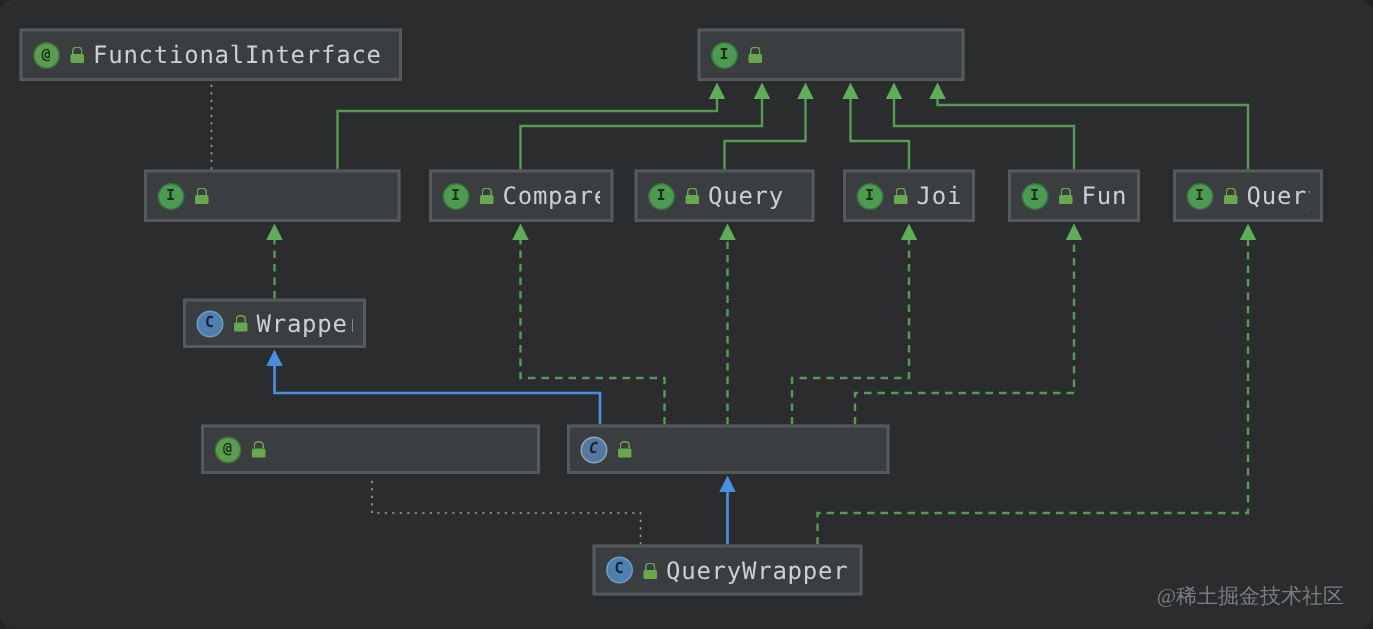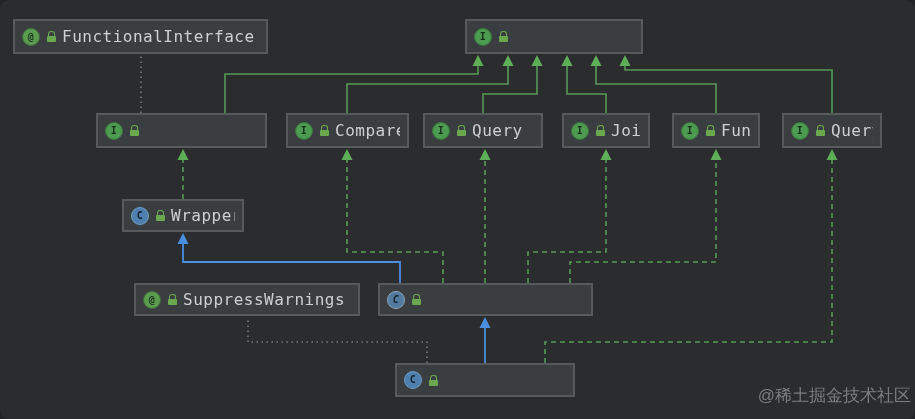--- a/index.html
+++ b/index.html
@@ -151,7 +151,6 @@
           <span class="shackle"></span>
           <span class="body"></span>
         </span>
-        <span class="label">SuppressWarnings</span>
       </div>
       <div class="node" style="left: 378px; top: 283px; width: 215px; height: 33px;">
         <span class="badge abstract-class">C</span>

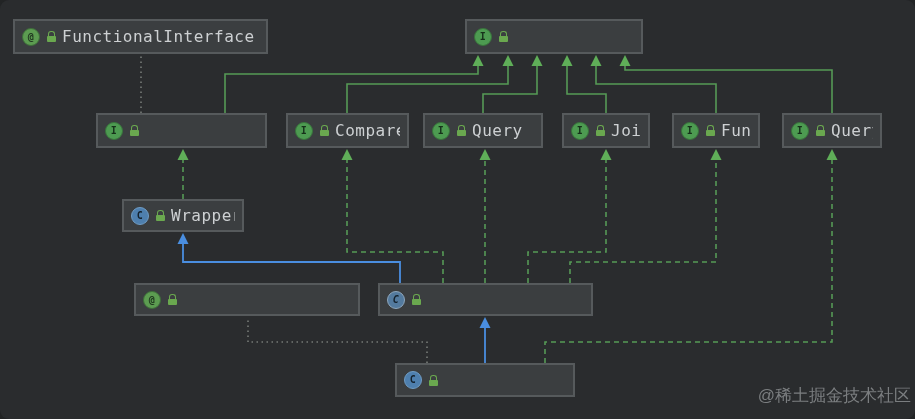--- a/index.html
+++ b/index.html
@@ -165,6 +165,7 @@
           <span class="shackle"></span>
           <span class="body"></span>
         </span>
+        <span class="label">QueryWrapper</span>
       </div>
     </div>
   <div id="watermark">@稀土掘金技术社区</div>

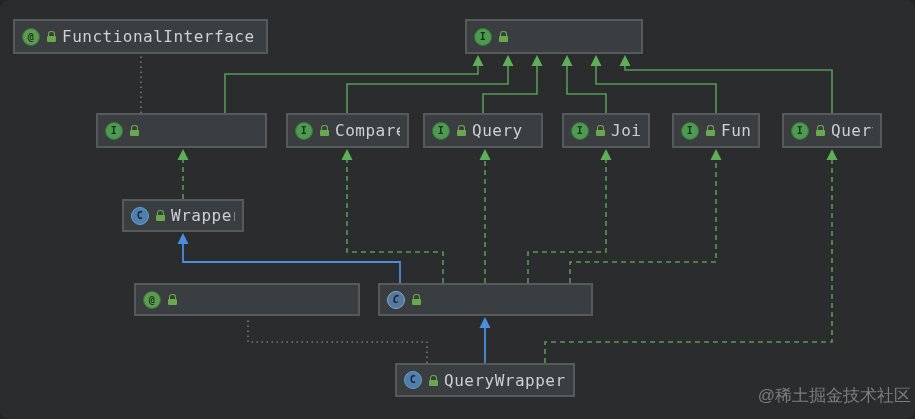--- a/index.html
+++ b/index.html
@@ -33,9 +33,9 @@
     background:var(--lock-col,#6aa84f);border-radius:1px;}
   .label{overflow:hidden;}
   #watermark{
-    position:absolute;z-index:3;right:4px;bottom:12px;
-    color:var(--wm-col,#7b7e80);font-size:17px;
-    font-family:Liberation Sans, sans-serif;
+    position:absolute;z-index:3;right:19px;bottom:12px;
+    color:var(--wm-col,#7b7e80);font-size:14px;
+    font-family:Liberation Serif, serif;
   }
 </style>
 </head>

